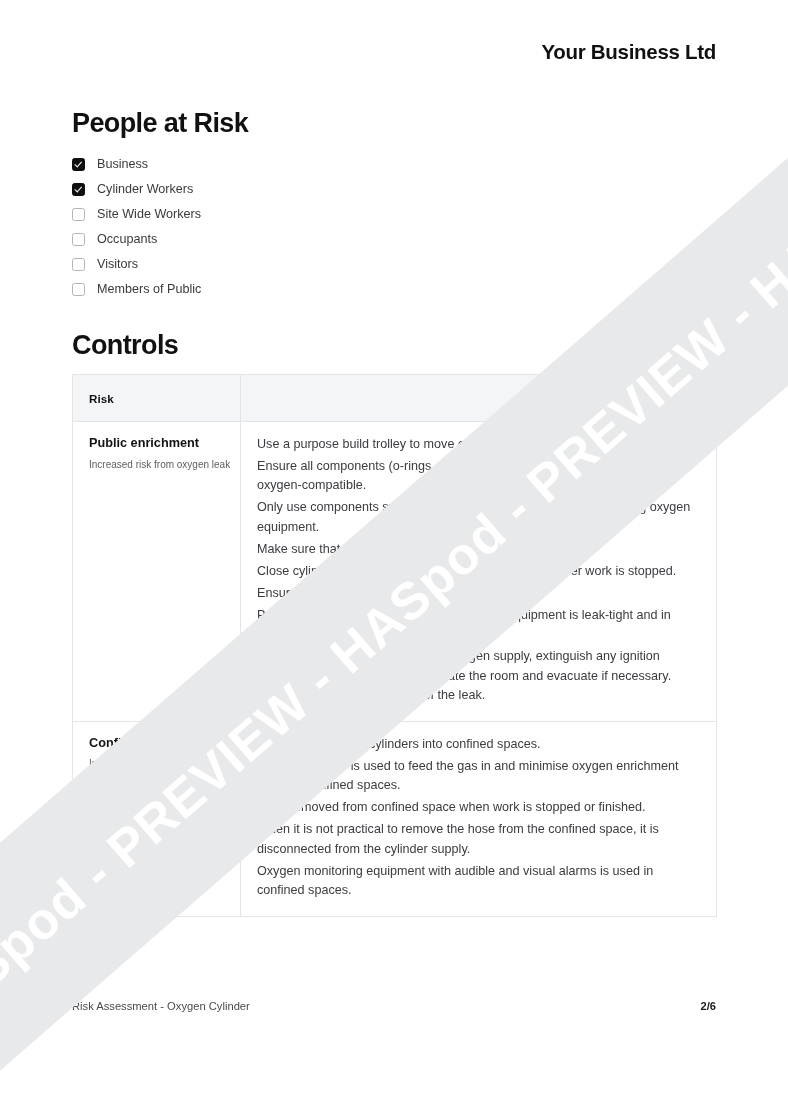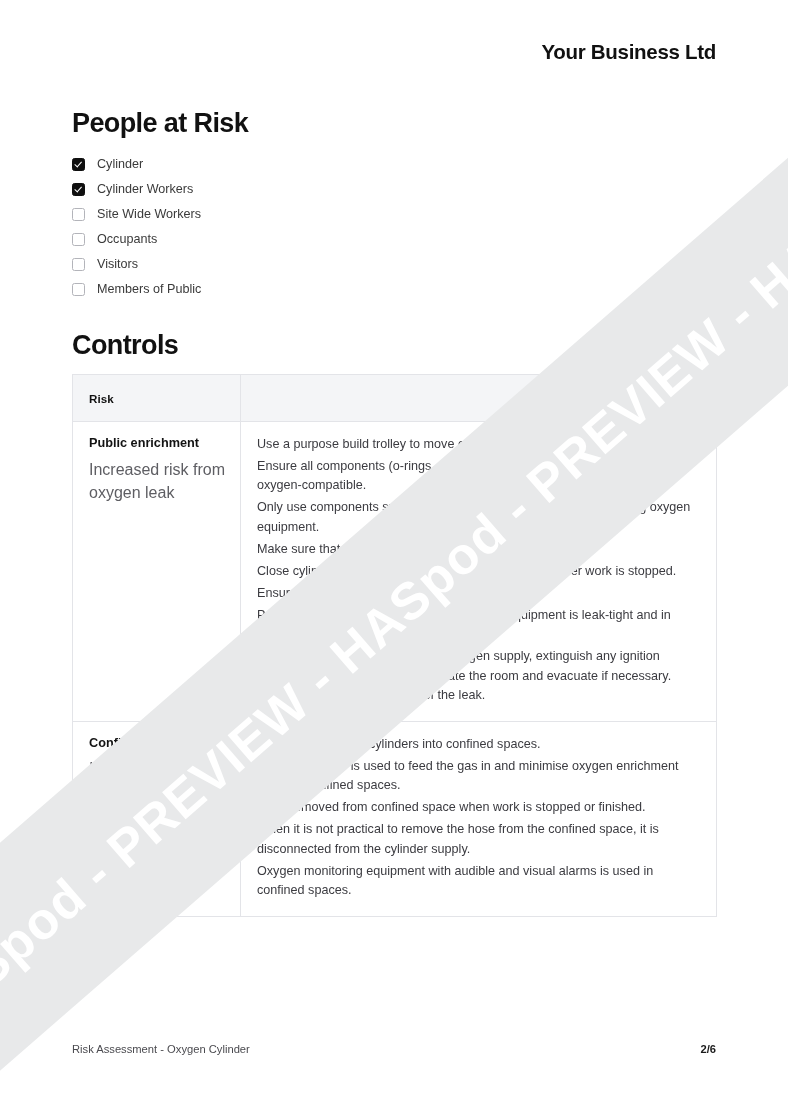--- a/index.html
+++ b/index.html
@@ -224,7 +224,7 @@
   <div class="checklist">
     <div class="check-row">
       <span class="checkbox on"></span>
-      <span class="check-label">Cylinder</span>
+      <span class="check-label">Business</span>
     </div>
     <div class="check-row">
       <span class="checkbox on"></span>

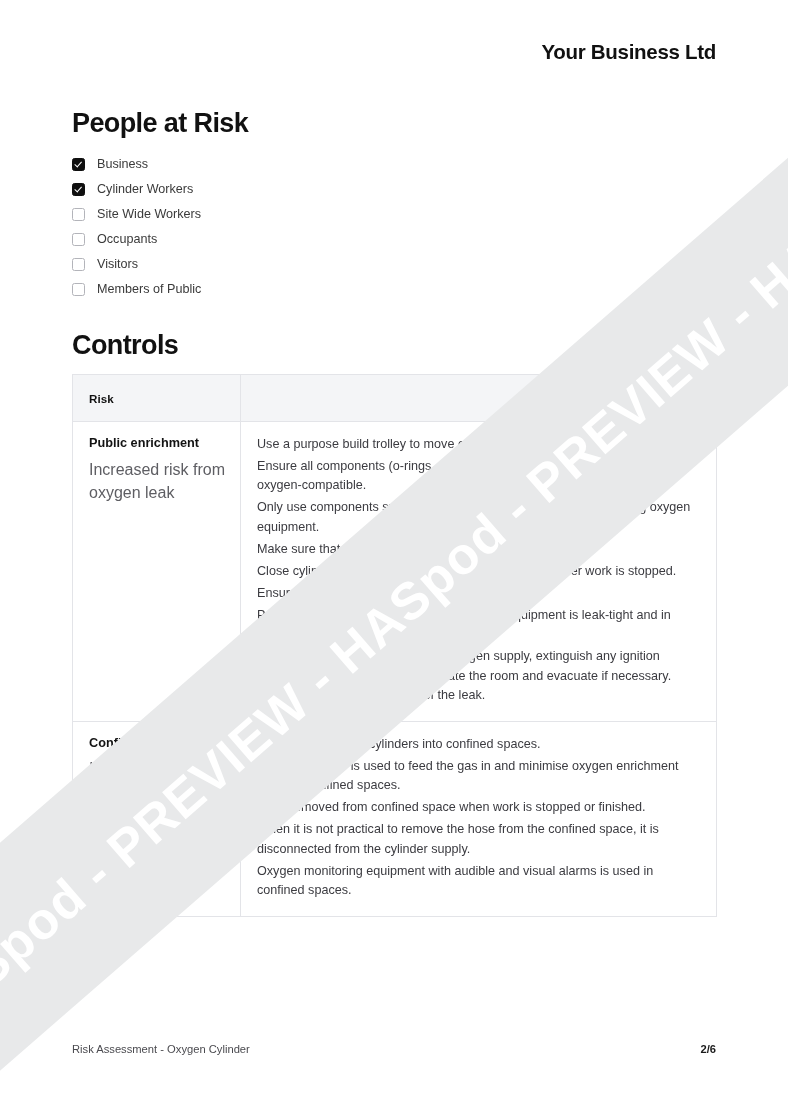--- a/index.html
+++ b/index.html
@@ -149,7 +149,7 @@
     margin-bottom: 5px;
   }
   .risk-desc {
-    font-size: 16px;
+    font-size: 10px;
     color: #5e5e63;
     line-height: 1.45;
   }

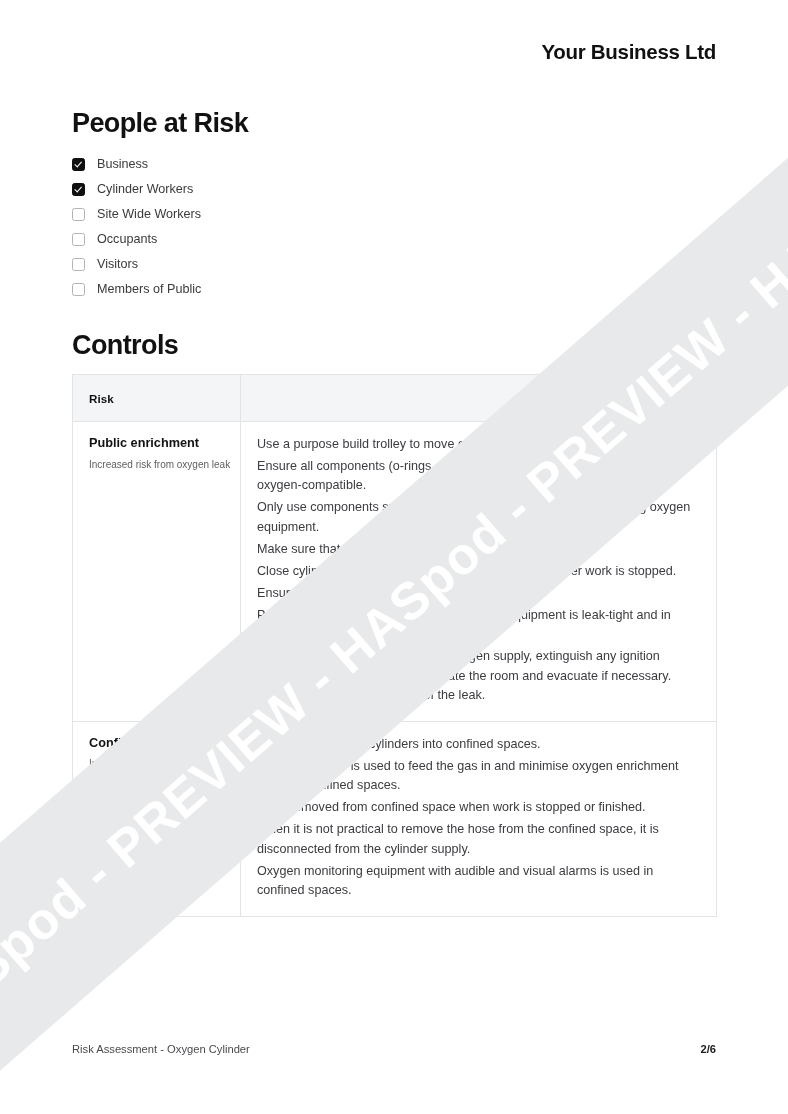--- a/index.html
+++ b/index.html
@@ -166,7 +166,7 @@
     position: absolute;
     left: 72px;
     right: 72px;
-    top: 1043px;
+    top: 1000px;
     display: flex;
     justify-content: space-between;
     align-items: baseline;

